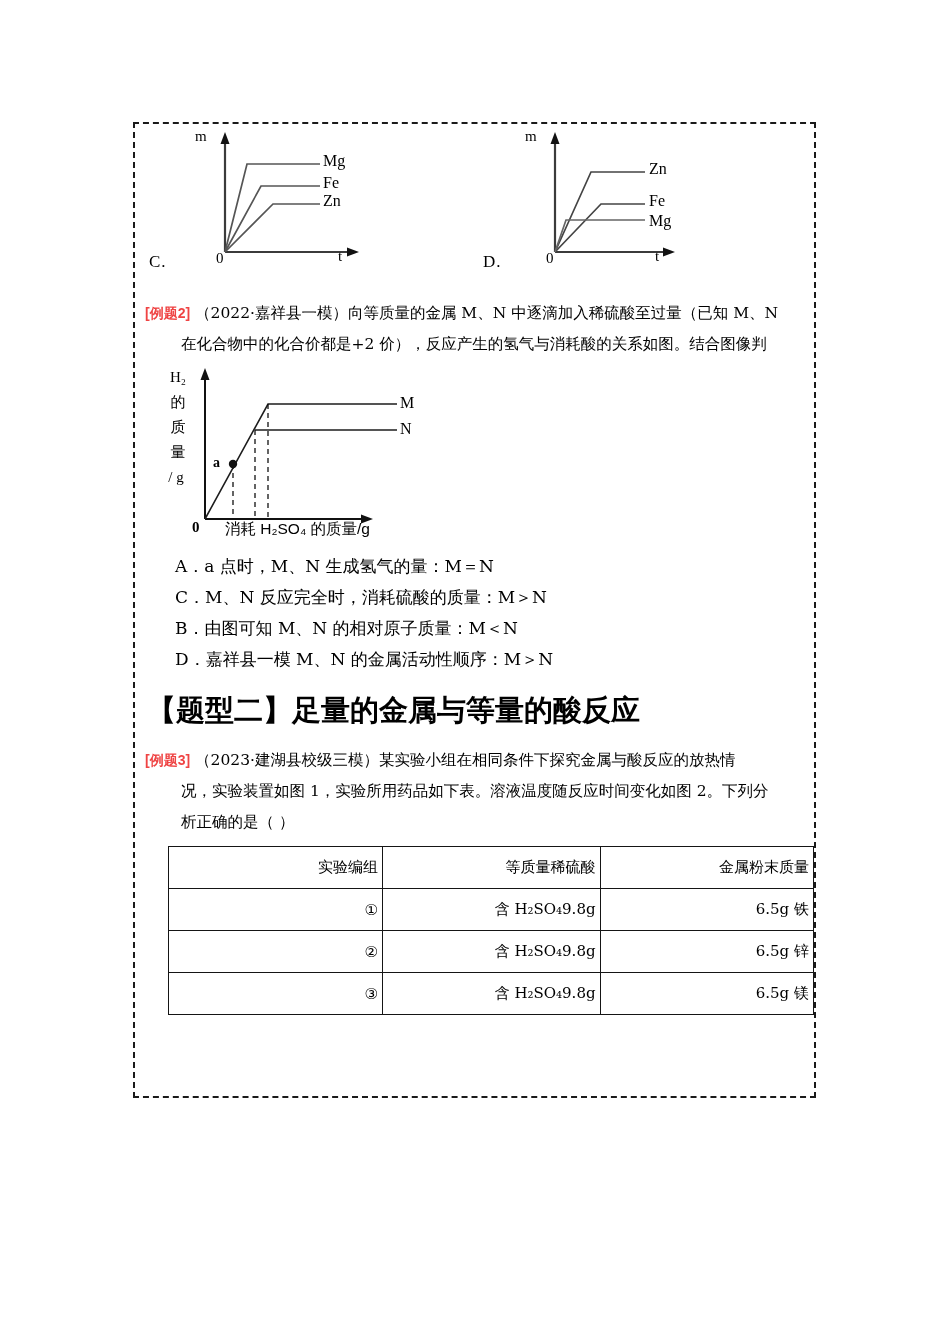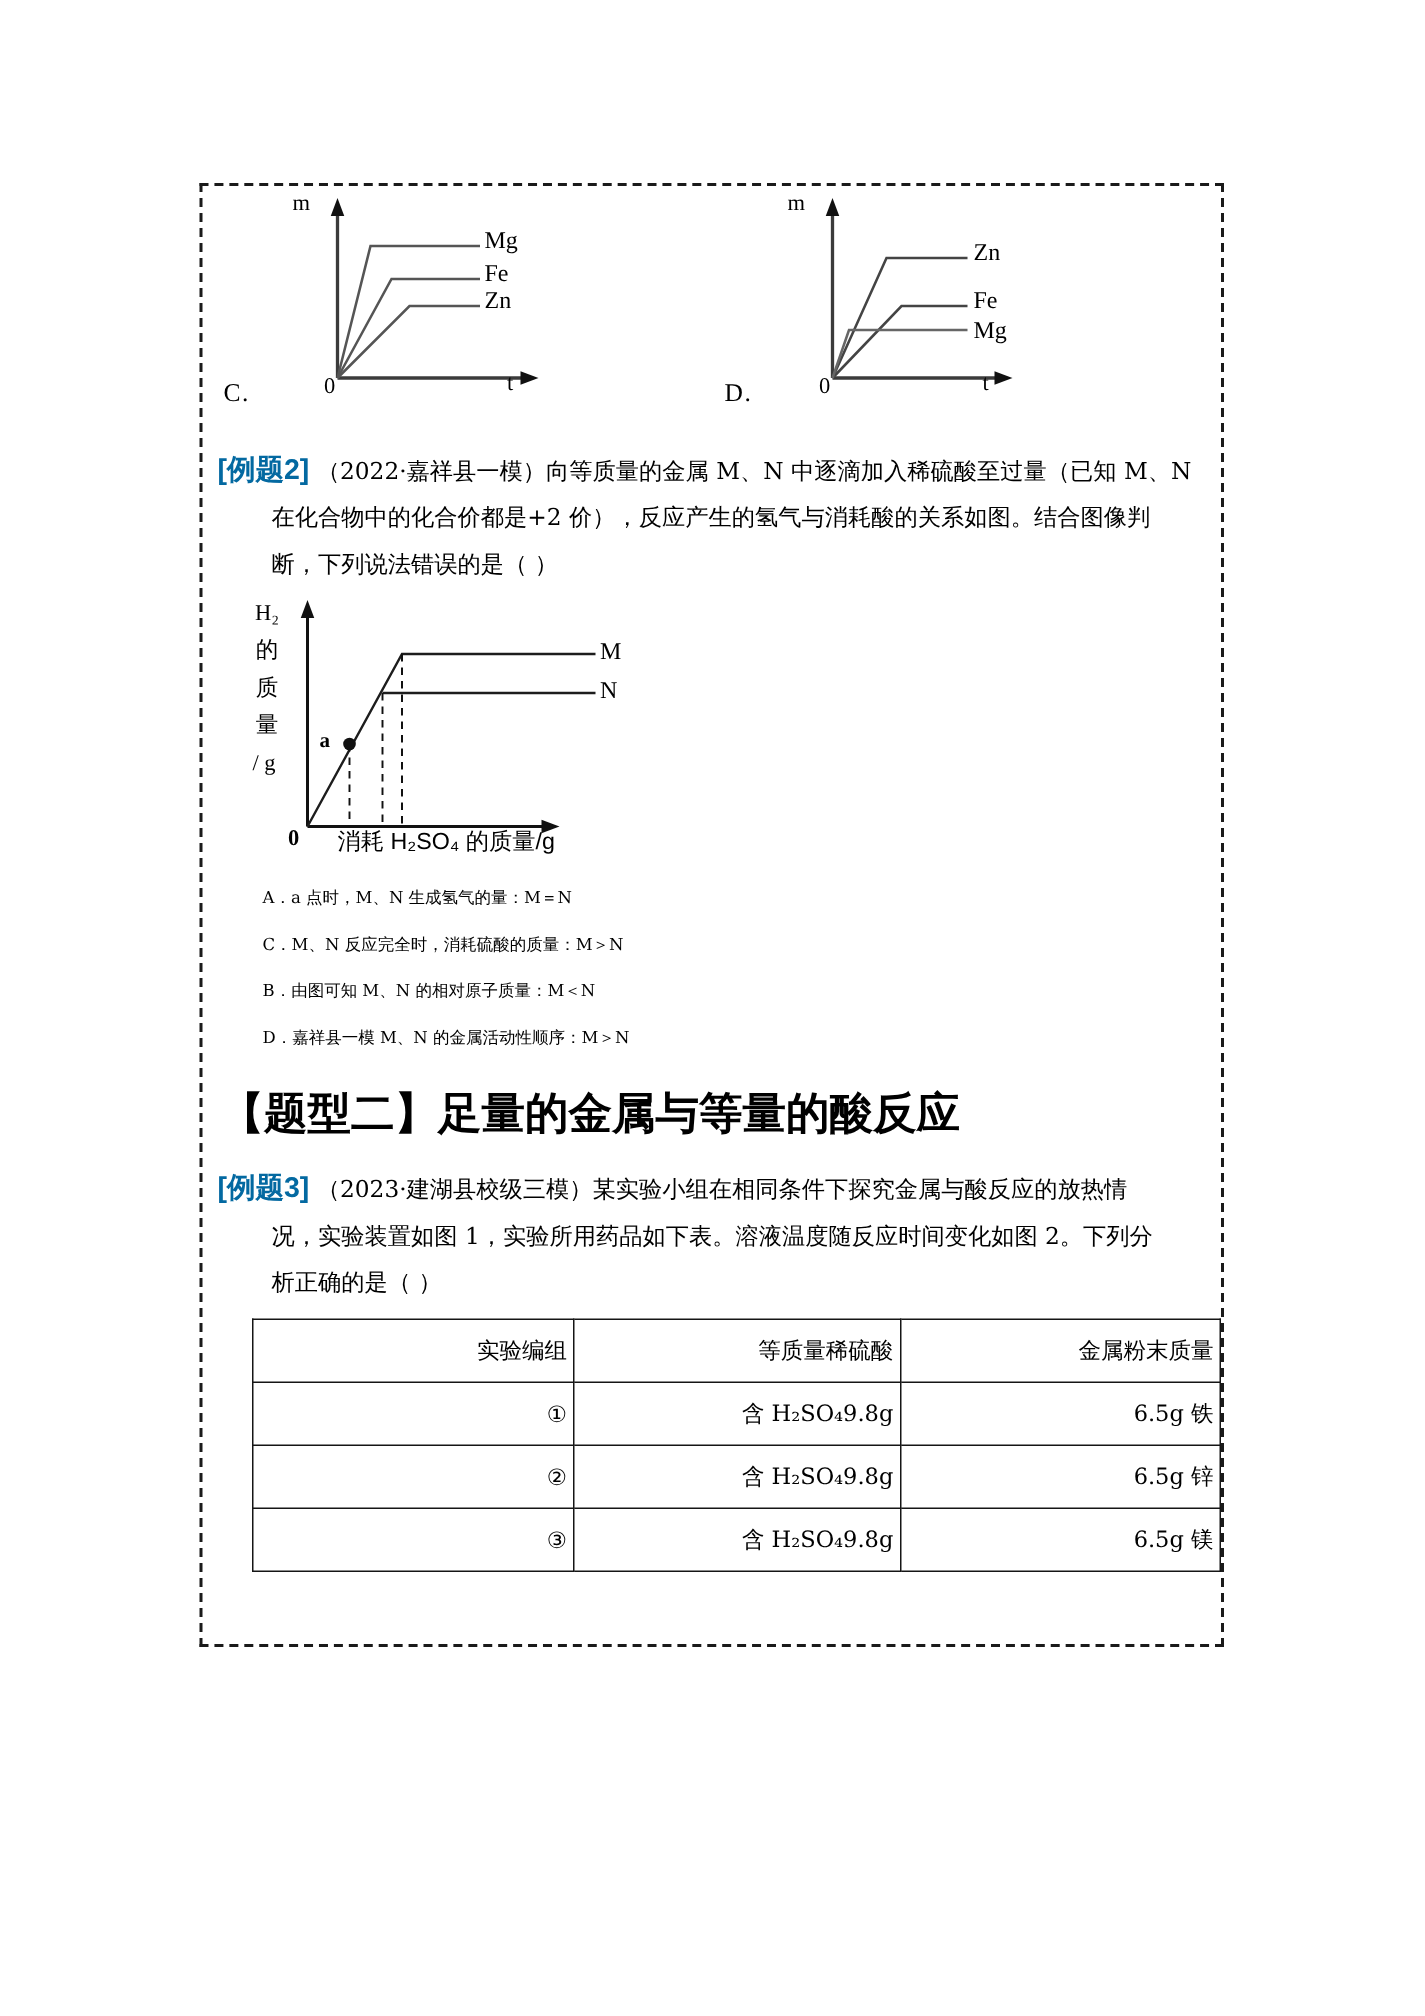--- a/index.html
+++ b/index.html
@@ -55,10 +55,10 @@
     padding: 0;
   }
   .qlabel {
-    color: #0369a1;
+    color: #ef4444;
     font-family: "Liberation Sans", sans-serif;
     font-weight: bold;
-    font-size: 19px;
+    font-size: 14px;
     white-space: nowrap;
   }
   .qtext {

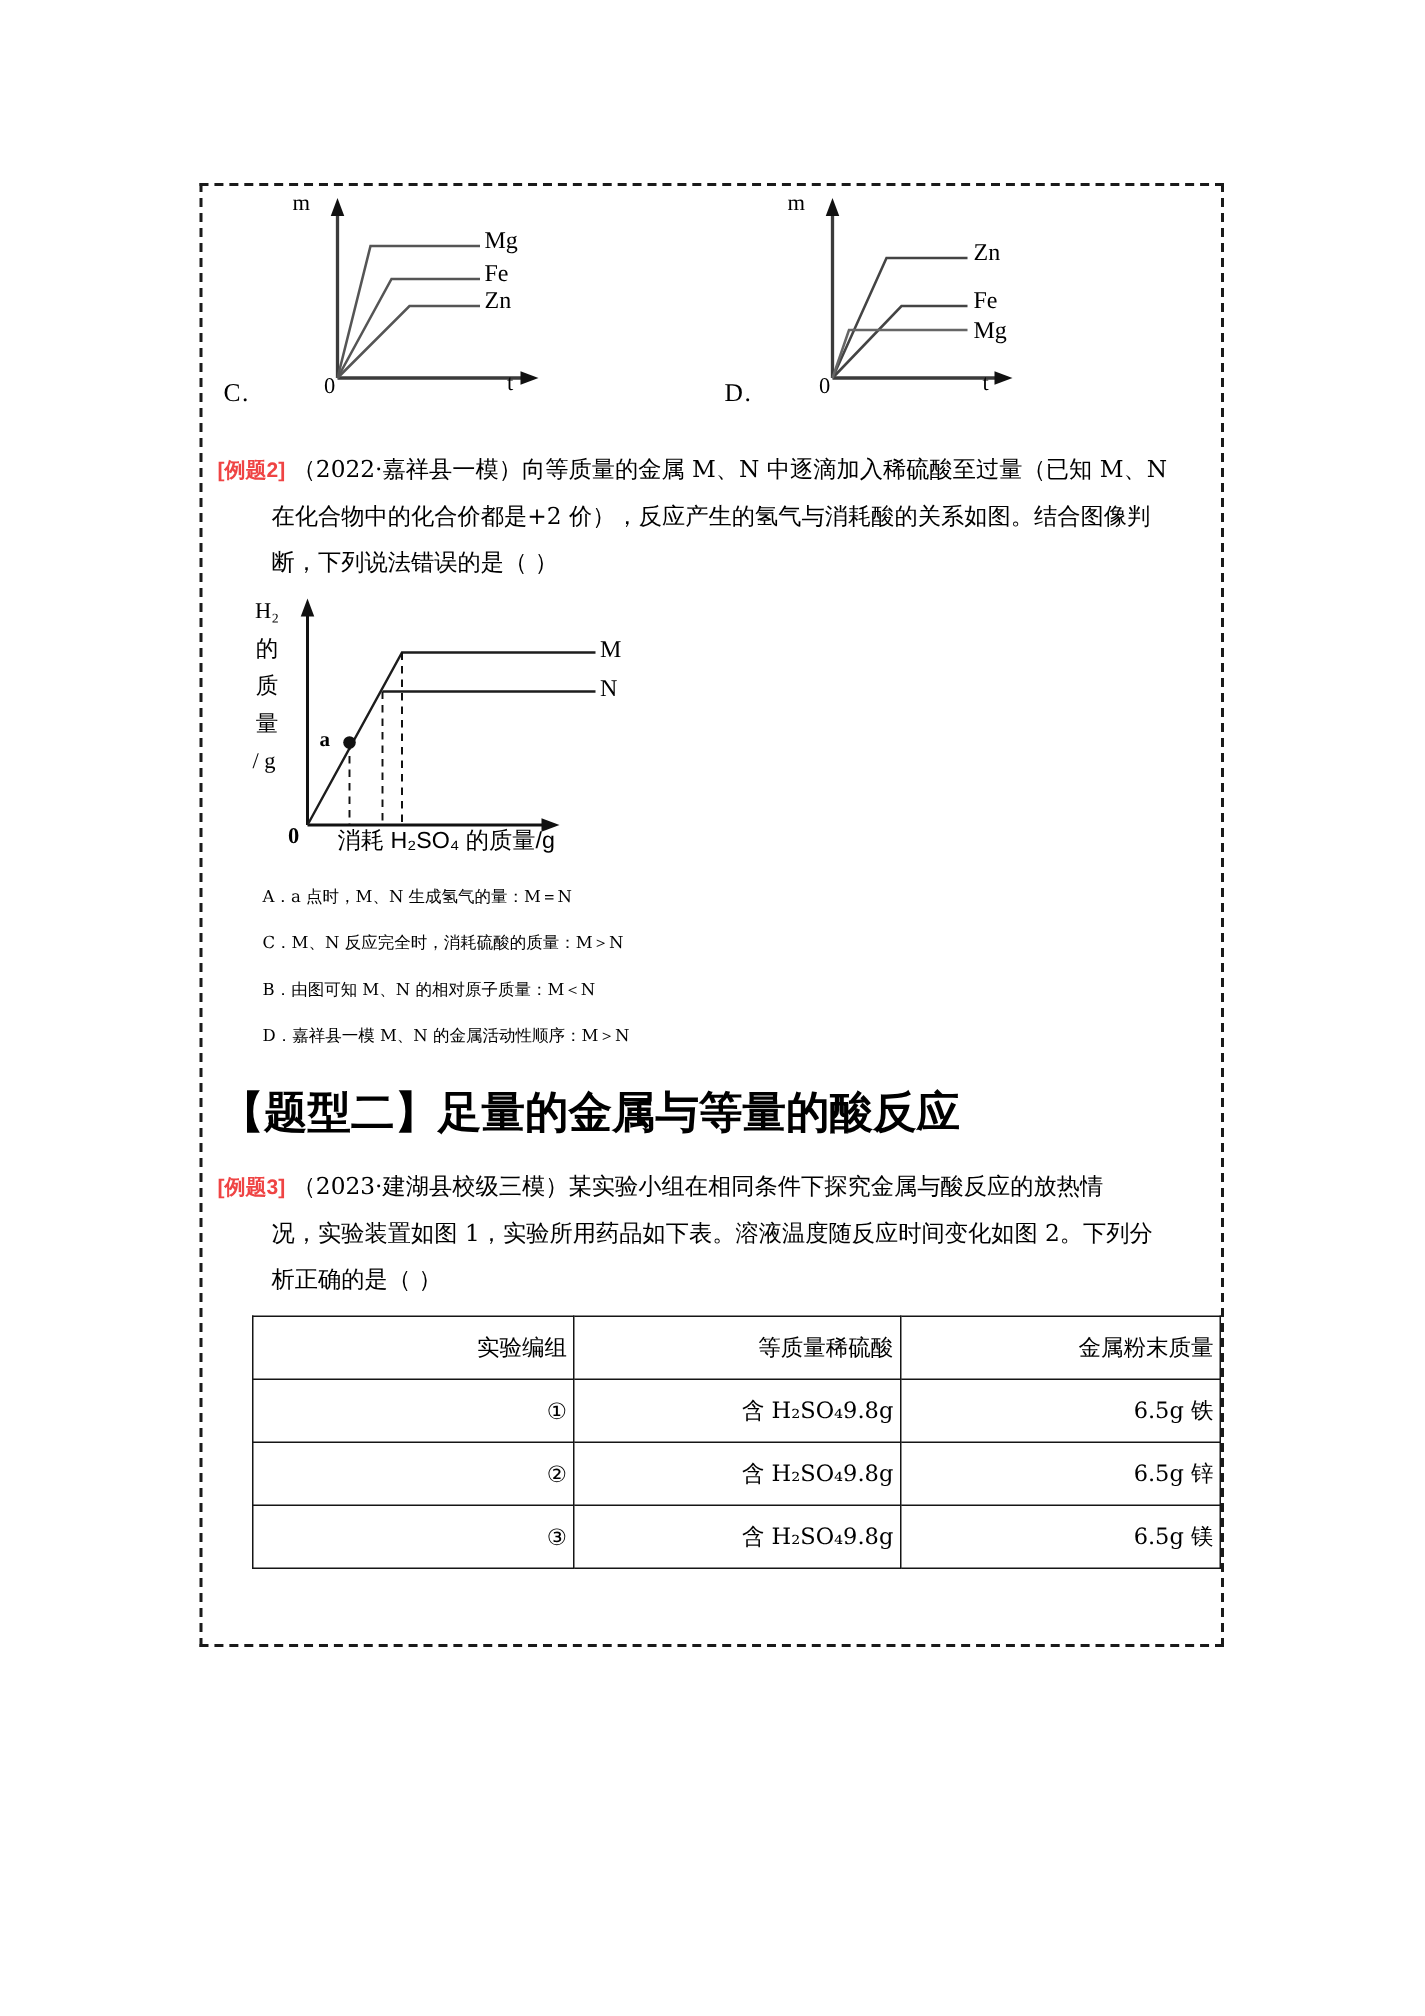--- a/index.html
+++ b/index.html
@@ -191,9 +191,6 @@
       <span class="line">
         <span class="indent"></span><span>在化合物中的化合价都是+2 价），反应产生的氢气与消耗酸的关系如图。结合图像判</span>
       </span>
-      <span class="line">
-        <span class="indent"></span><span>断，下列说法错误的是（      ）</span>
-      </span>
     </div>
   </div>
 

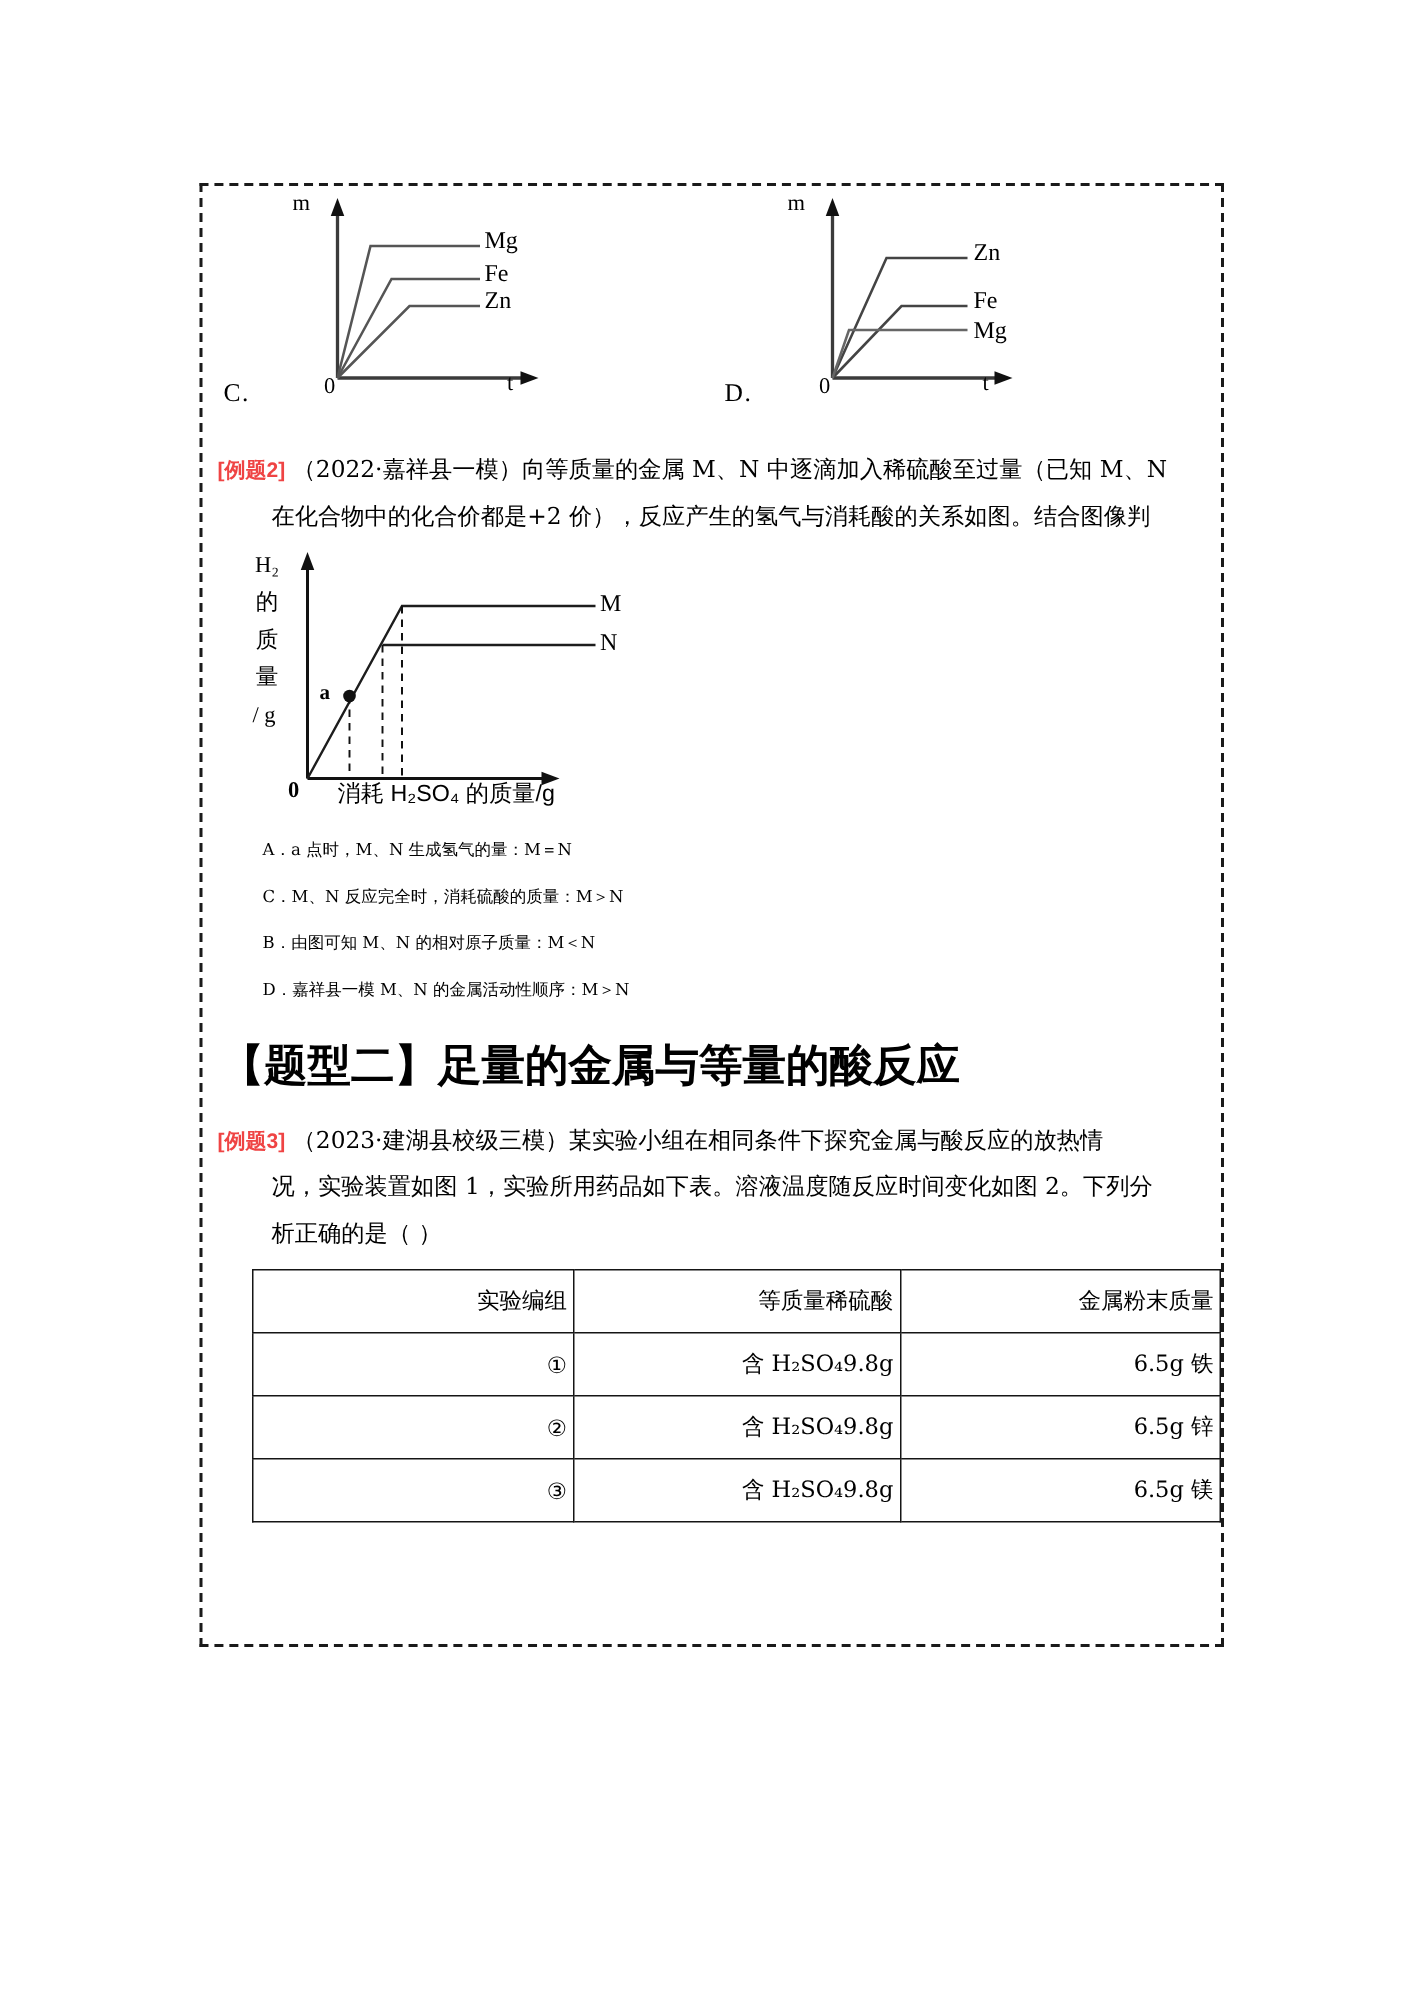--- a/index.html
+++ b/index.html
@@ -79,7 +79,7 @@
   
   .options {
     font-family: "DejaVu Serif", "Liberation Serif", serif;
-    font-size: 11px;
+    font-size: 17px;
     line-height: 31px;
   }
   .options .opt {

